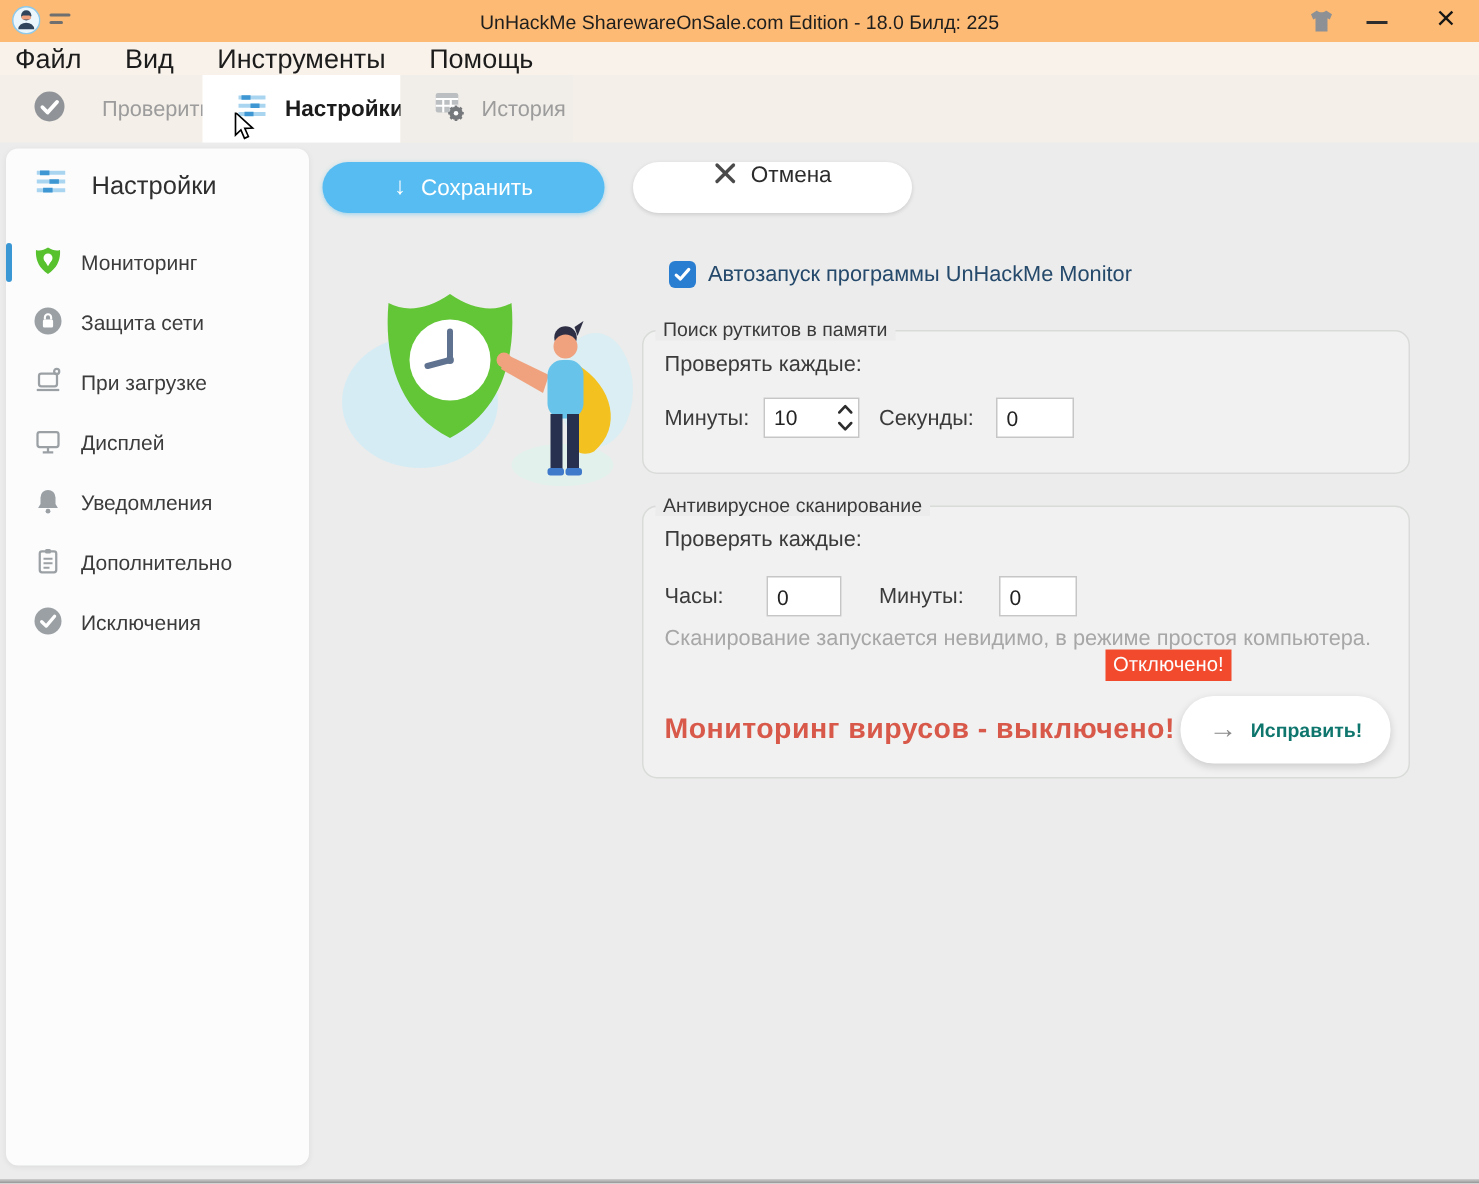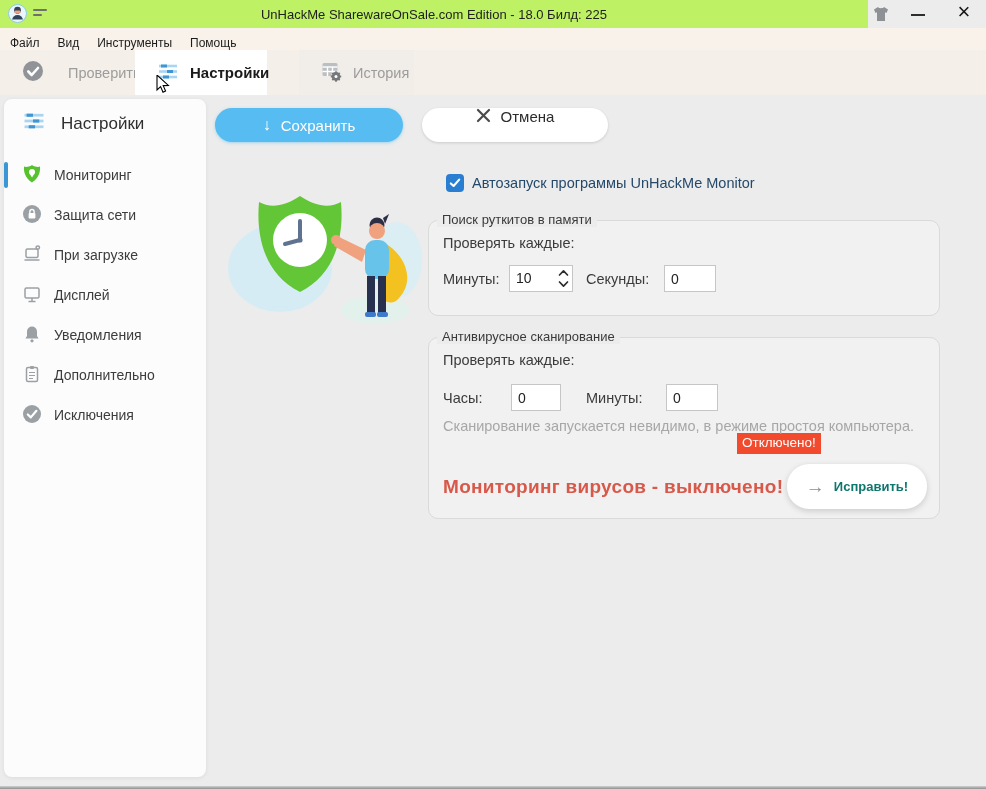--- a/index.html
+++ b/index.html
@@ -11,7 +11,7 @@
     color:#2b2b2b;
   }
   
-  .titlebar { position:absolute; left:0; top:0; width:868px; height:28px; background:#bef264; }
+  .titlebar { position:absolute; left:0; top:0; width:986px; height:28px; background:#fdba74; }
   .app-avatar { position:absolute; left:8px; top:4px; }
   .app-menu-lines { position:absolute; left:33px; top:9px; }
   .app-menu-lines div { background:#6f6f6f; height:2px; margin-bottom:3px; border-radius:1px; }

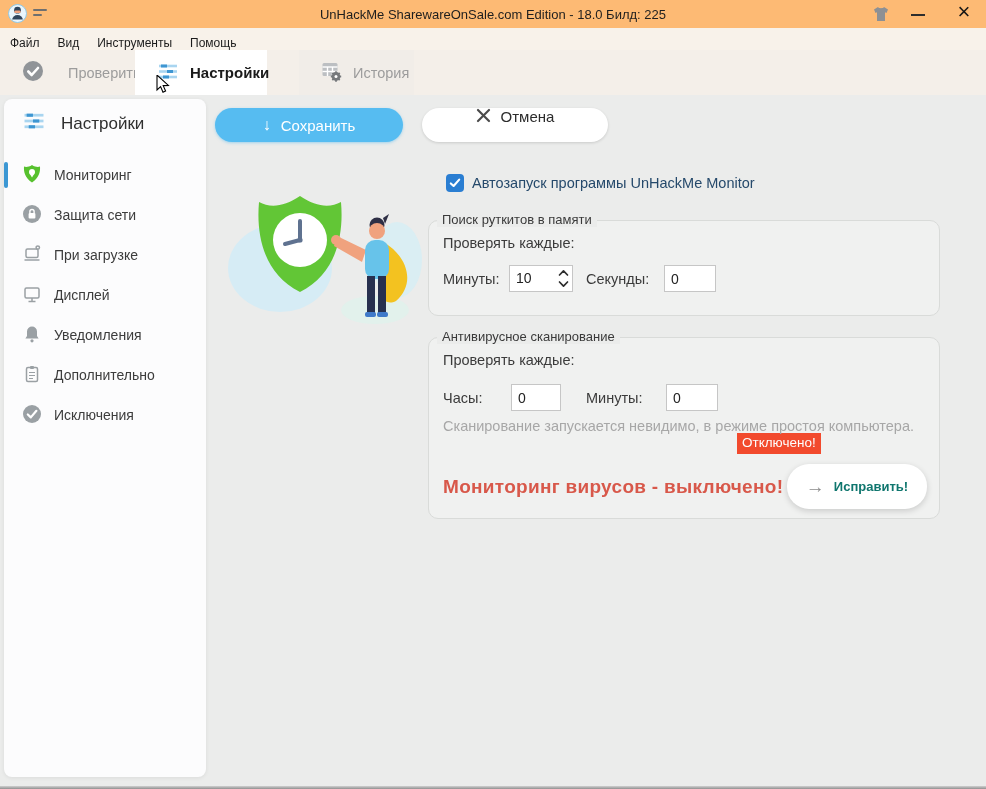--- a/index.html
+++ b/index.html
@@ -23,7 +23,7 @@
   .btn-close { position:absolute; left:948px; top:-2px; width:32px; height:28px; font-size:22px; color:#151515; text-align:center; line-height:28px; }
   .heart { position:absolute; left:953px; top:28px; font-size:28px; color:#b7babf; }
   
-  .menubar { position:absolute; left:0; top:28px; width:986px; height:22px; background:#f8f2ea; display:flex; gap:18px; padding-left:10px; align-items:flex-end; font-size:12px; color:#1c1c1c; }
+  .menubar { position:absolute; left:0; top:28px; width:986px; height:22px; background:#f8f2ea; display:flex; gap:29px; padding-left:10px; align-items:flex-end; font-size:18px; color:#1c1c1c; }
   .menubar span { cursor:default; }
   
   .tabstrip { position:absolute; left:0; top:50px; width:986px; height:45px; background:#f4efe9; }

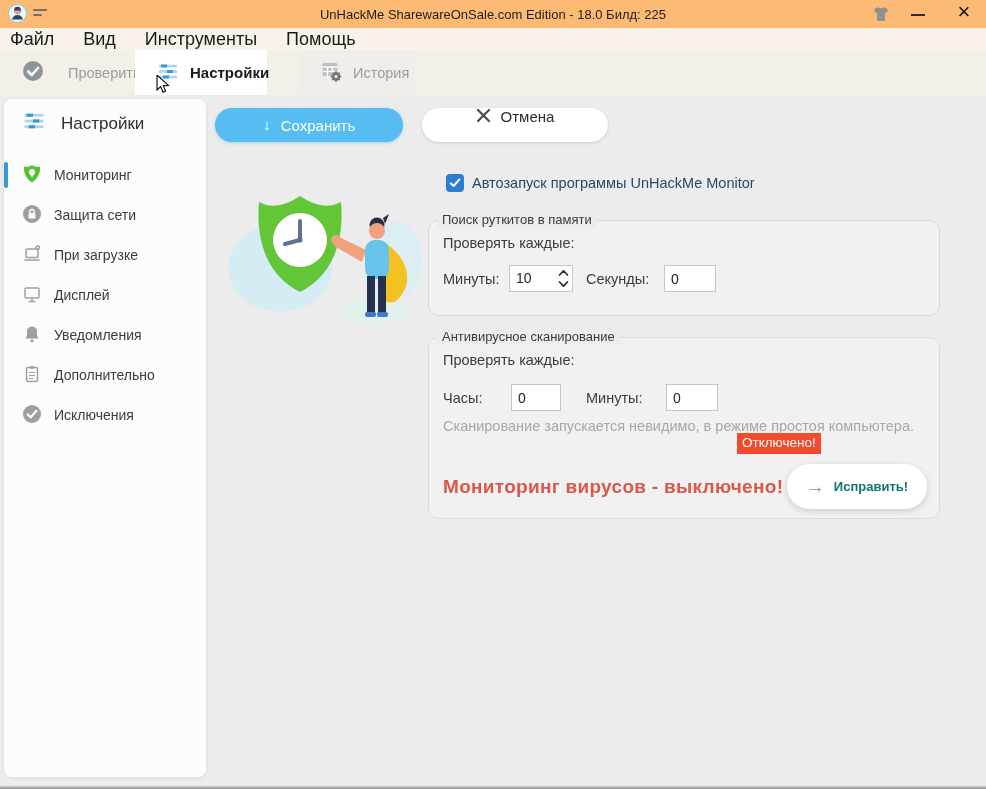--- a/index.html
+++ b/index.html
@@ -30,7 +30,7 @@
   .tab { position:absolute; top:0; height:45px; display:flex; align-items:center; gap:11px; padding-left:22px; font-size:14.5px; color:#9c9c9c; }
   .tab-check { left:0; width:133px;gap:24px; }
   .tab-settings { left:135px; width:132px; background:#ffffff; color:#1b1b1b; font-weight:700; font-size:15px; }
-  .tab-history { left:267px; width:115px; background:#f1ede8;margin-left:32px; }
+  .tab-history { left:267px; width:115px; background:#f1ede8; }
   
   .sidebar { position:absolute; left:4px; top:99px; width:202px; height:678px; background:#fcfcfd; border-radius:8px; box-shadow:0 1px 4px rgba(0,0,0,.07); }
   .side-head { position:absolute; left:18px; top:12px; display:flex; align-items:center; gap:15px; font-size:17px; color:#2f2f2f; }

